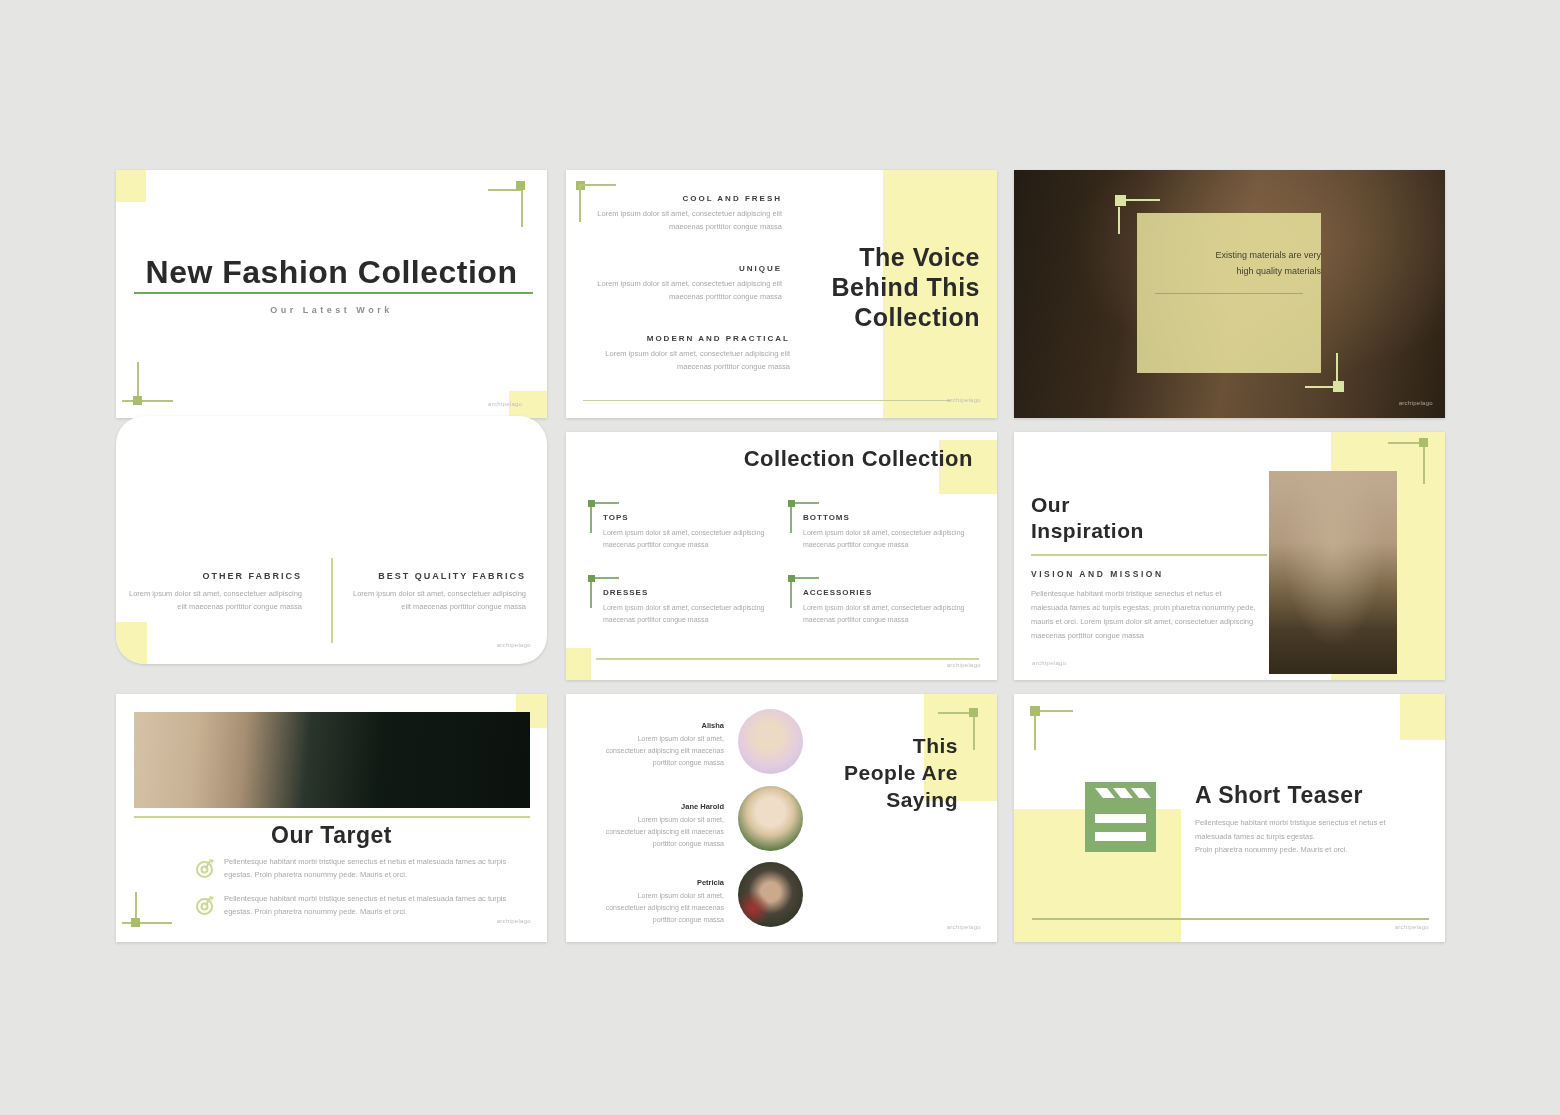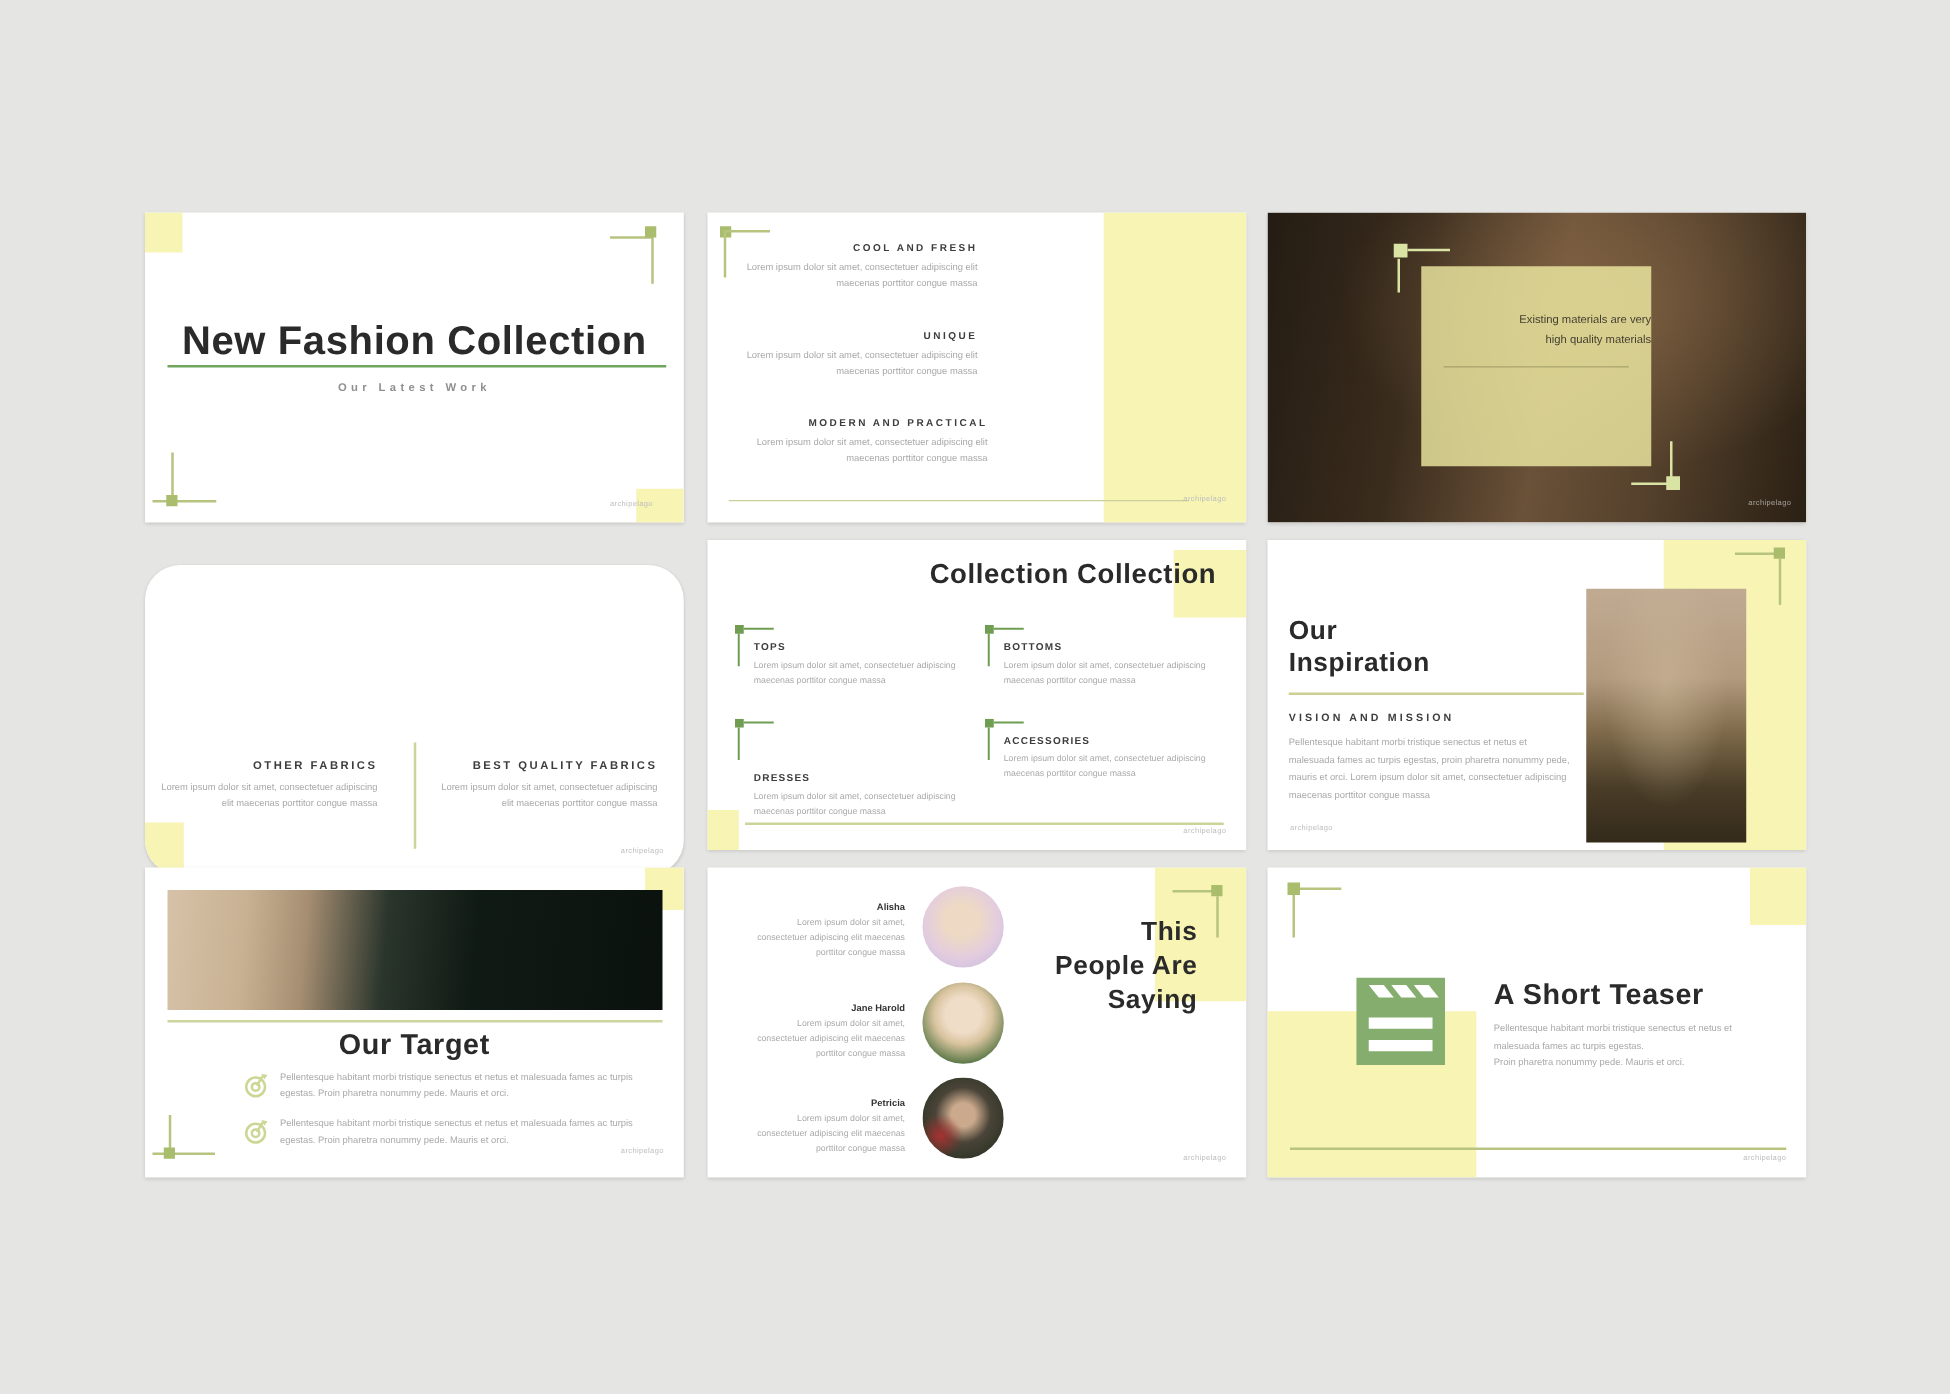--- a/index.html
+++ b/index.html
@@ -82,6 +82,11 @@
       <div class="hd">MODERN AND PRACTICAL</div>
       <div class="lorem" style="margin-top:5px;">Lorem ipsum dolor sit amet, consectetuer adipiscing elit maecenas porttitor congue massa</div>
     </div>
+    <div class="abs t-big" style="right:17px;top:72px;text-align:right;font-size:25px;line-height:30px;">
+      <span style="display:block;">The Voice</span>
+      <span style="display:block;">Behind This</span>
+      <span style="display:block;">Collection</span>
+    </div>
     <div class="abs" style="left:17px;top:230px;width:368px;height:1px;background:#c9cf9c;"></div>
     <div class="wm" style="right:16px;top:227px;">archipelago</div>
   </div>

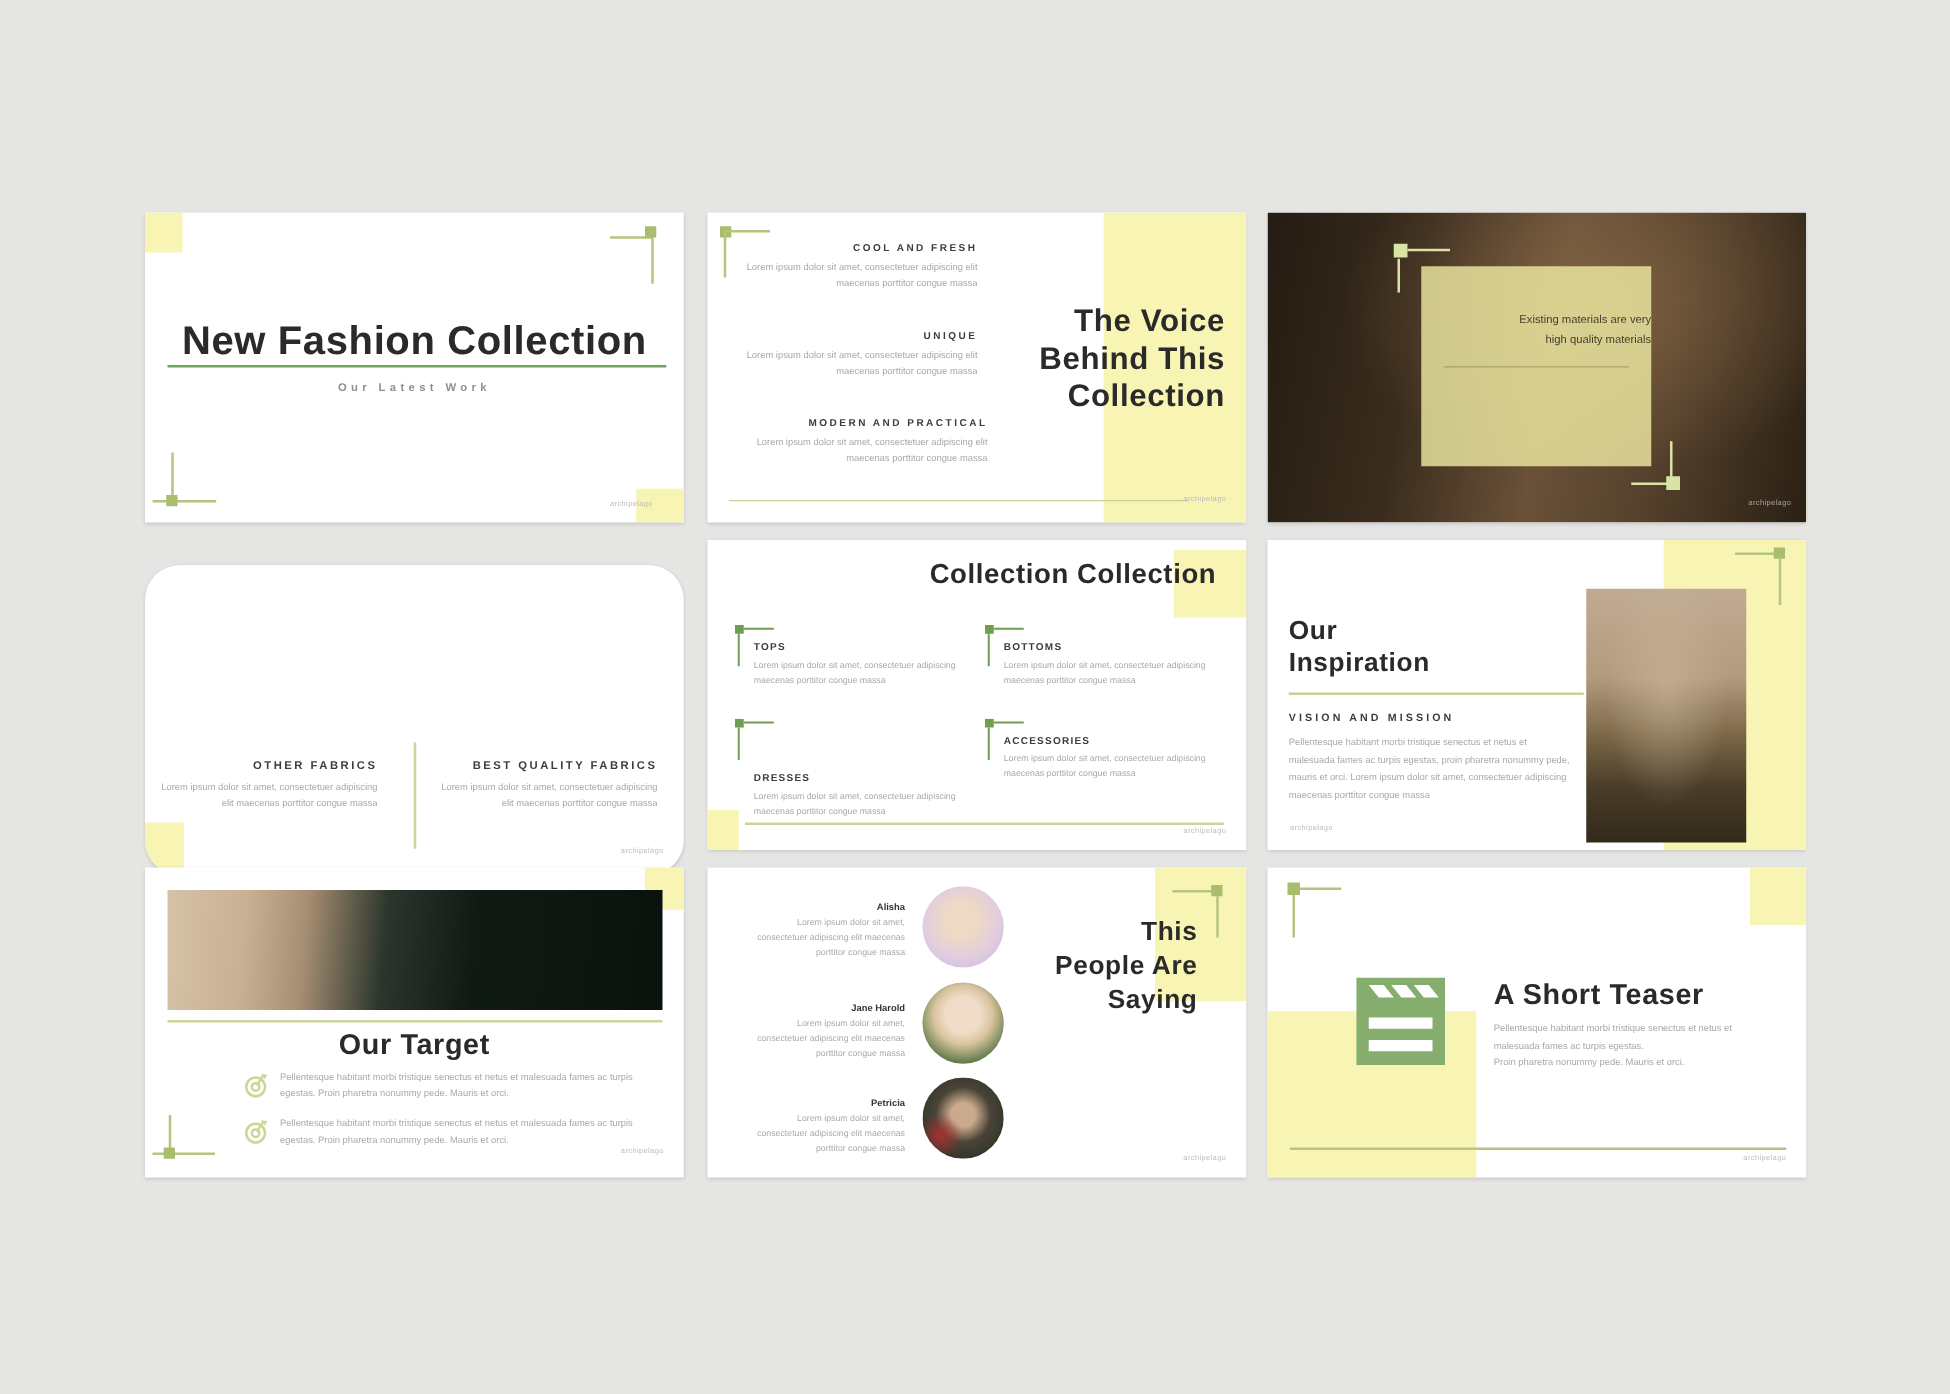--- a/index.html
+++ b/index.html
@@ -113,7 +113,7 @@
     <div class="wm" style="right:12px;top:230px;color:rgba(255,255,255,0.55);">archipelago</div>
   </div>
 
-  <div class="slide" style="left:116px;top:452px;border-radius:28px;">
+  <div class="slide" style="left:116px;top:416px;border-radius:28px;">
     <div class="abs photo-bride" style="left:0;top:0;width:431px;height:123px;"></div>
     <div class="abs" style="left:10px;top:155px;width:176px;text-align:right;">
       <div class="hd" style="font-size:9px;">OTHER FABRICS</div>

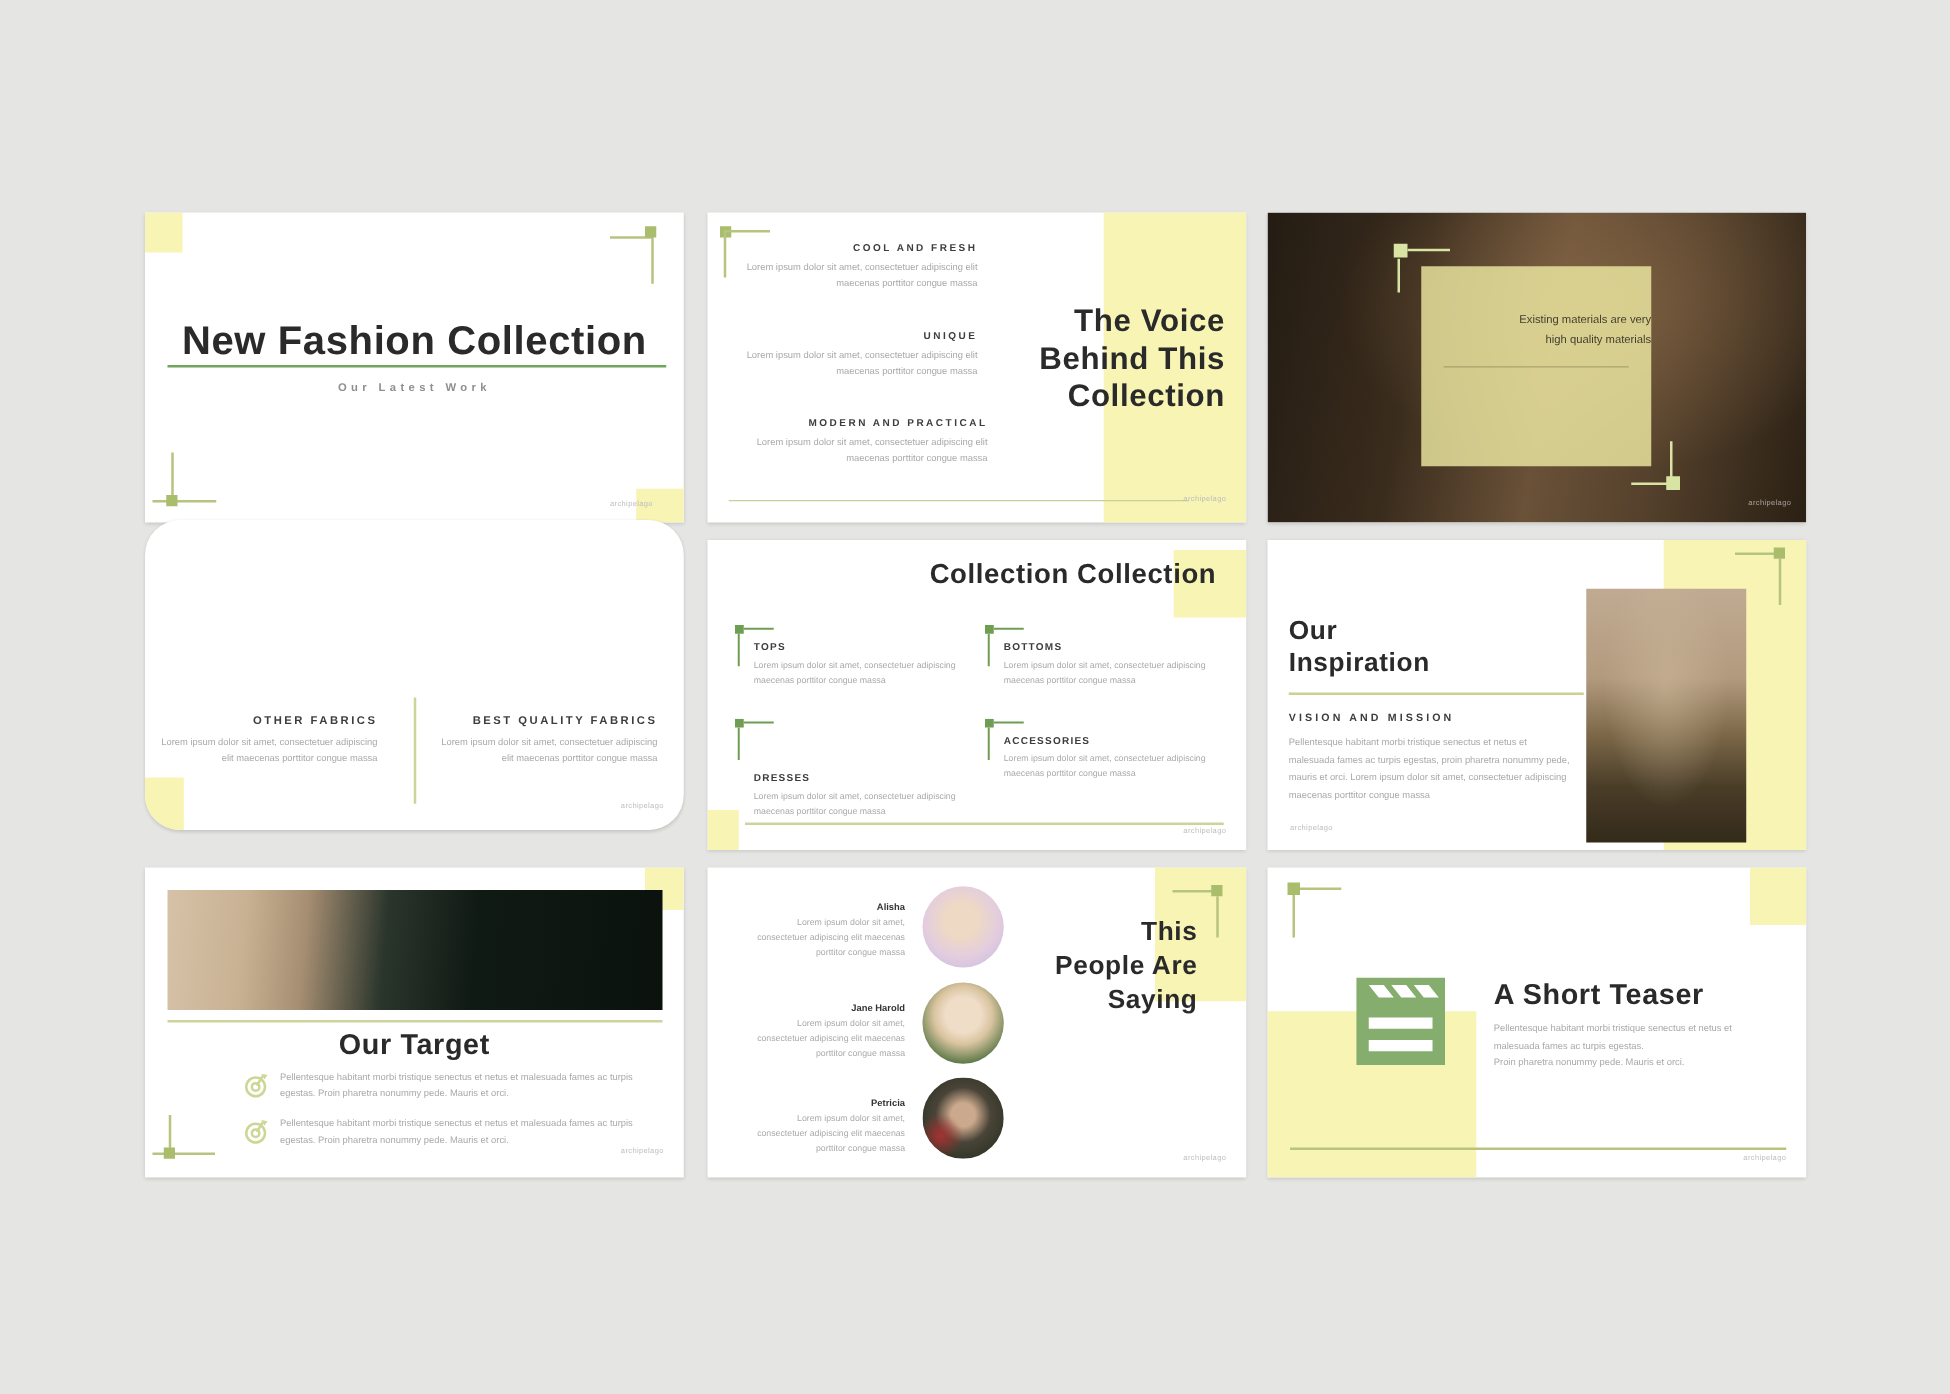--- a/index.html
+++ b/index.html
@@ -157,7 +157,7 @@
         <line x1="7" y1="3" x2="31" y2="3" stroke="#6f9e52" stroke-width="1.6"></line>
         <line x1="3" y1="7" x2="3" y2="33" stroke="#6f9e52" stroke-width="1.6"></line>
     </svg>
-    <div class="abs" style="left:37px;top:156px;width:172px;margin-top:30px;">
+    <div class="abs" style="left:37px;top:156px;width:172px;">
       <div class="hd" style="letter-spacing:1px;">DRESSES</div>
       <div class="lorem" style="margin-top:5px;font-size:7px;">Lorem ipsum dolor sit amet, consectetuer adipiscing maecenas porttitor congue massa</div>
     </div>

